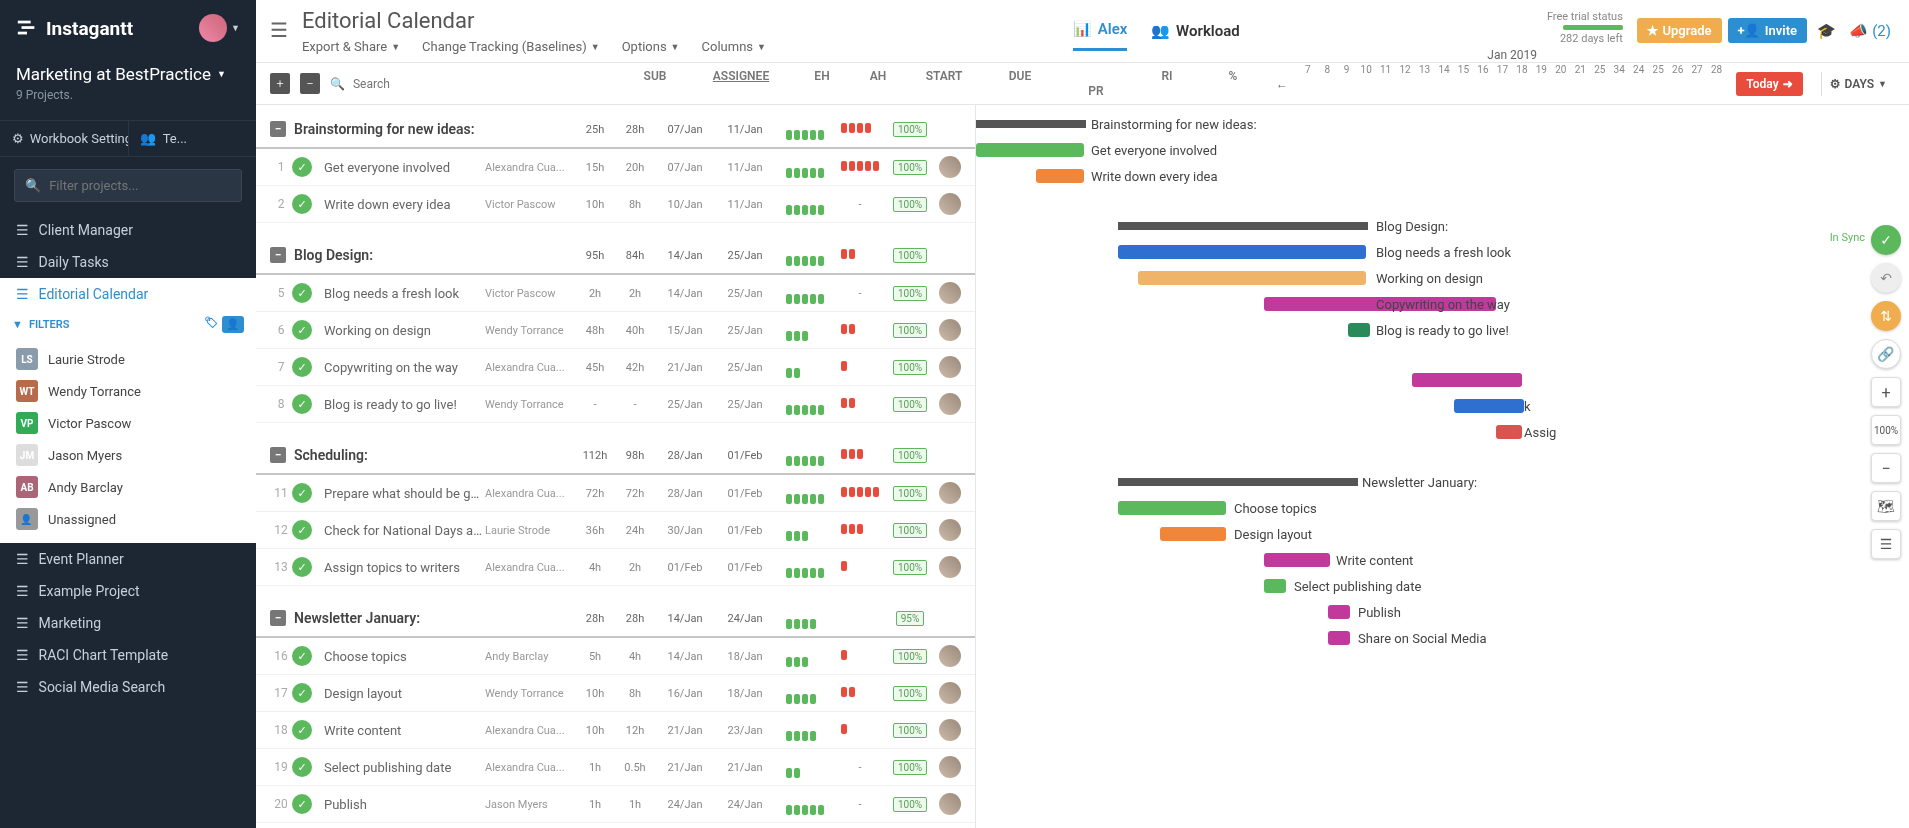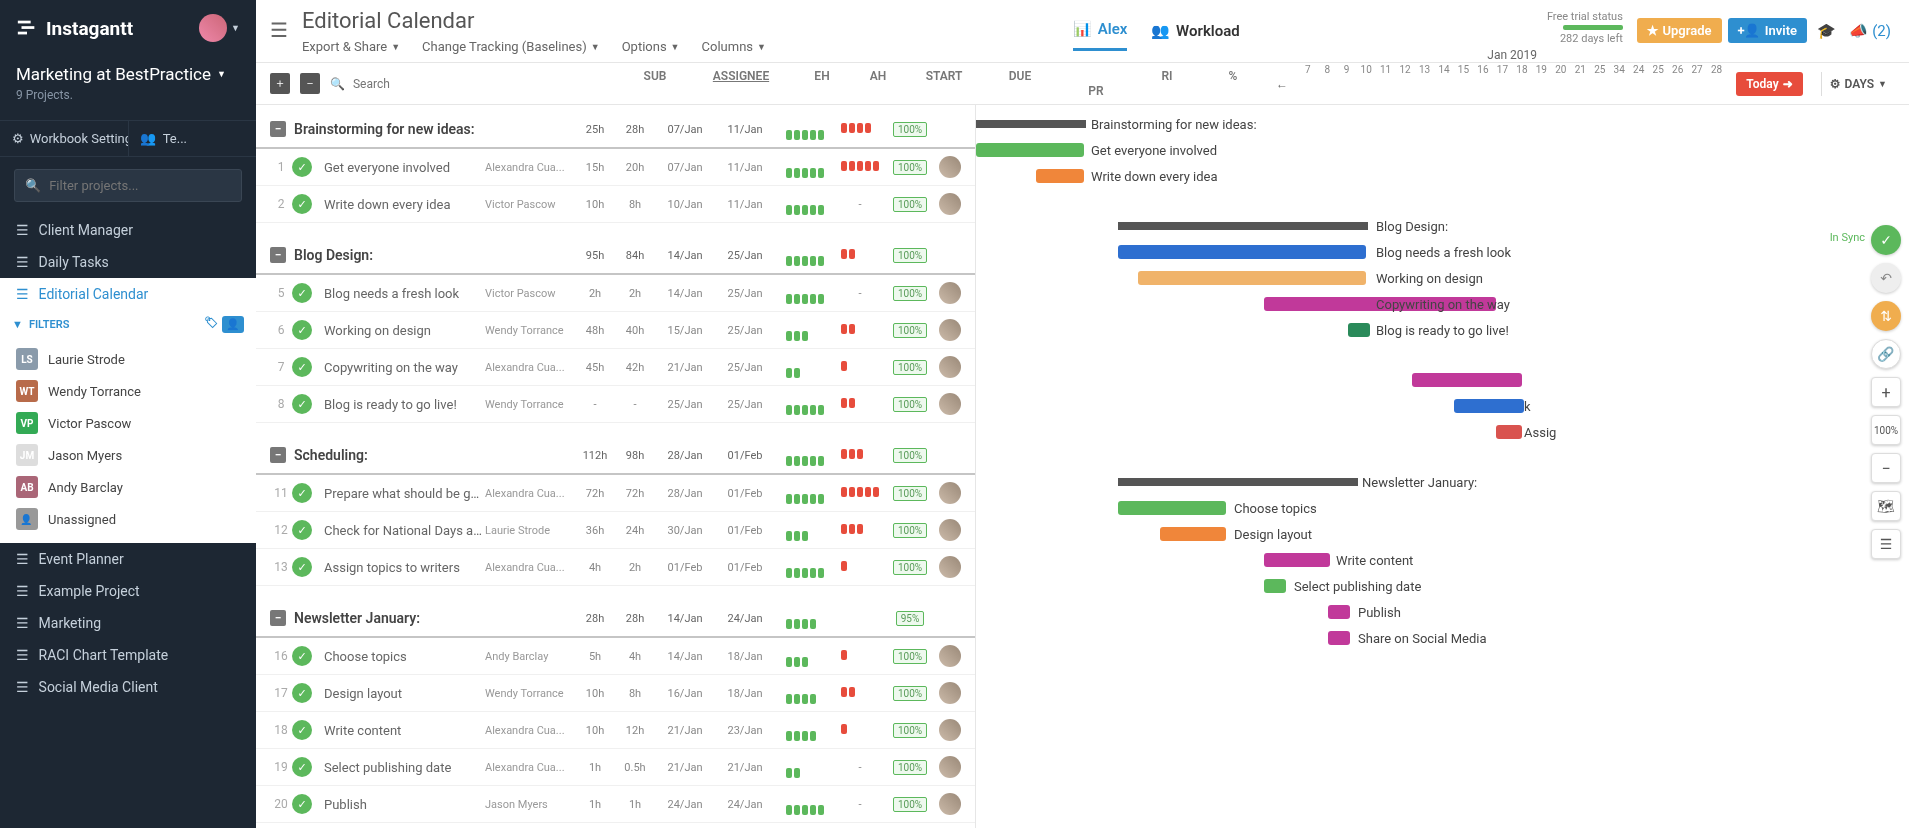--- a/index.html
+++ b/index.html
@@ -190,7 +190,7 @@
       </li>
       <li class="nav-item">
         <span>☰</span>
-        <span>Social Media Client</span>
+        <span>Social Media Search</span>
       </li>
     </ul>
 </div>

